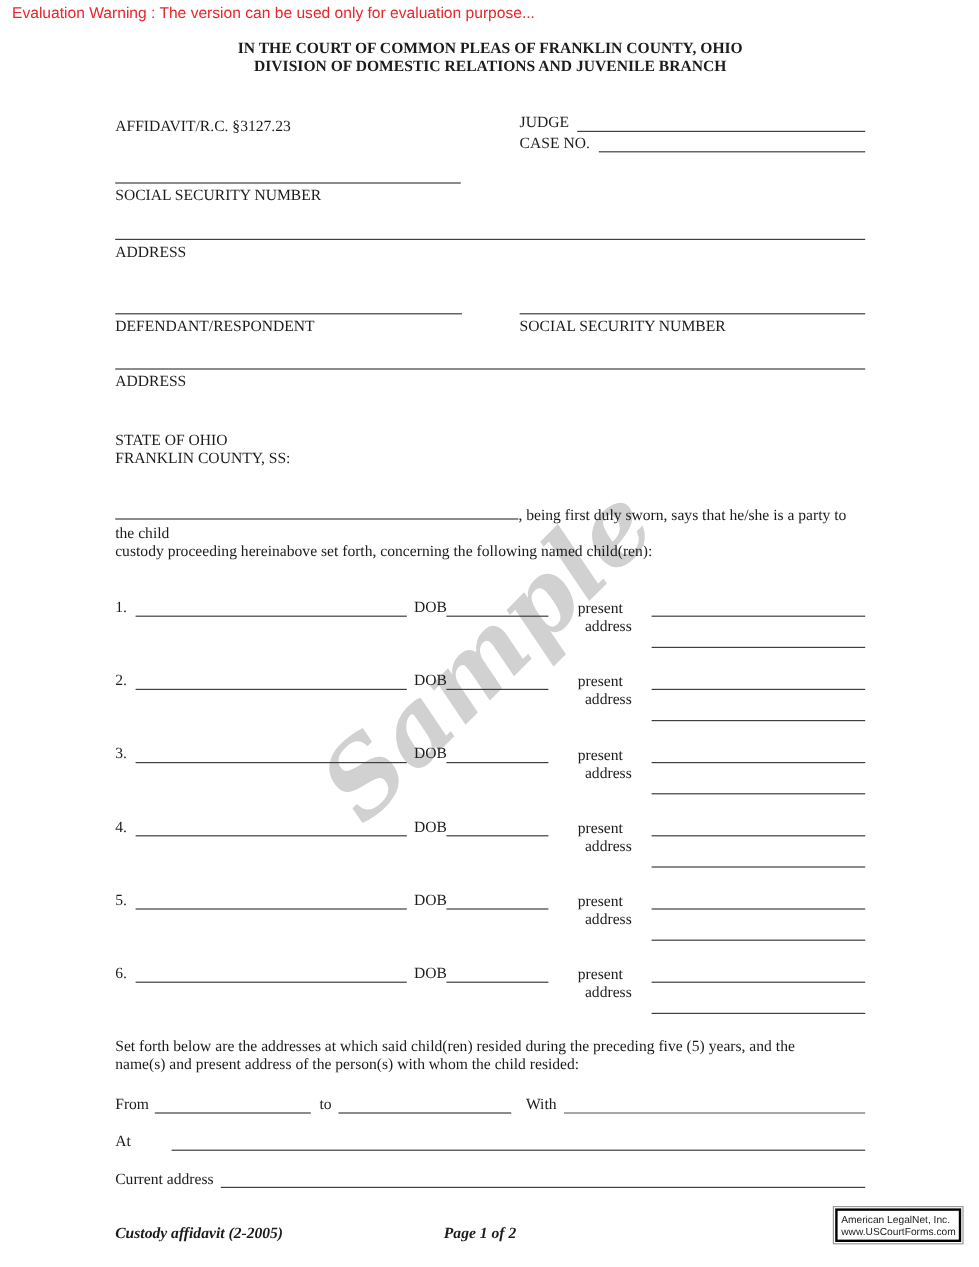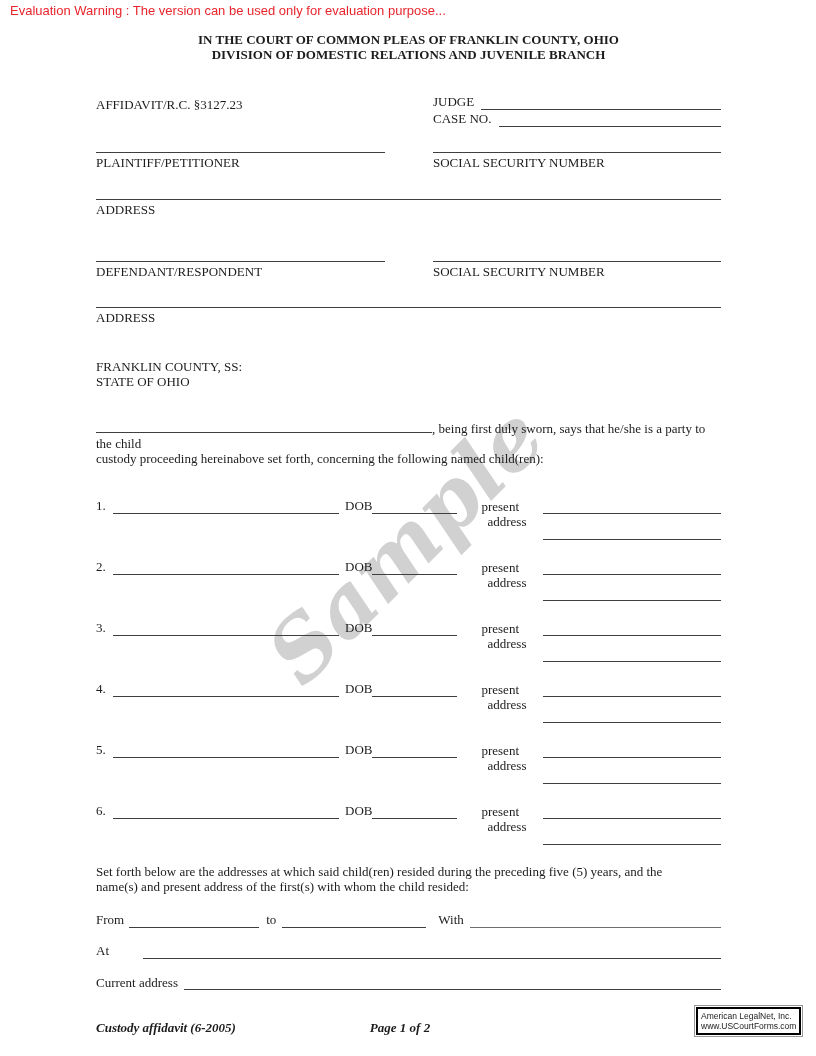--- a/index.html
+++ b/index.html
@@ -128,9 +128,6 @@
     </div>
 
     <div class="line-row">
-      <div class="seg-left">
-        <span>PLAINTIFF/PETITIONER</span>
-      </div>
       <div class="seg-right">
         <span>SOCIAL SECURITY NUMBER</span>
       </div>

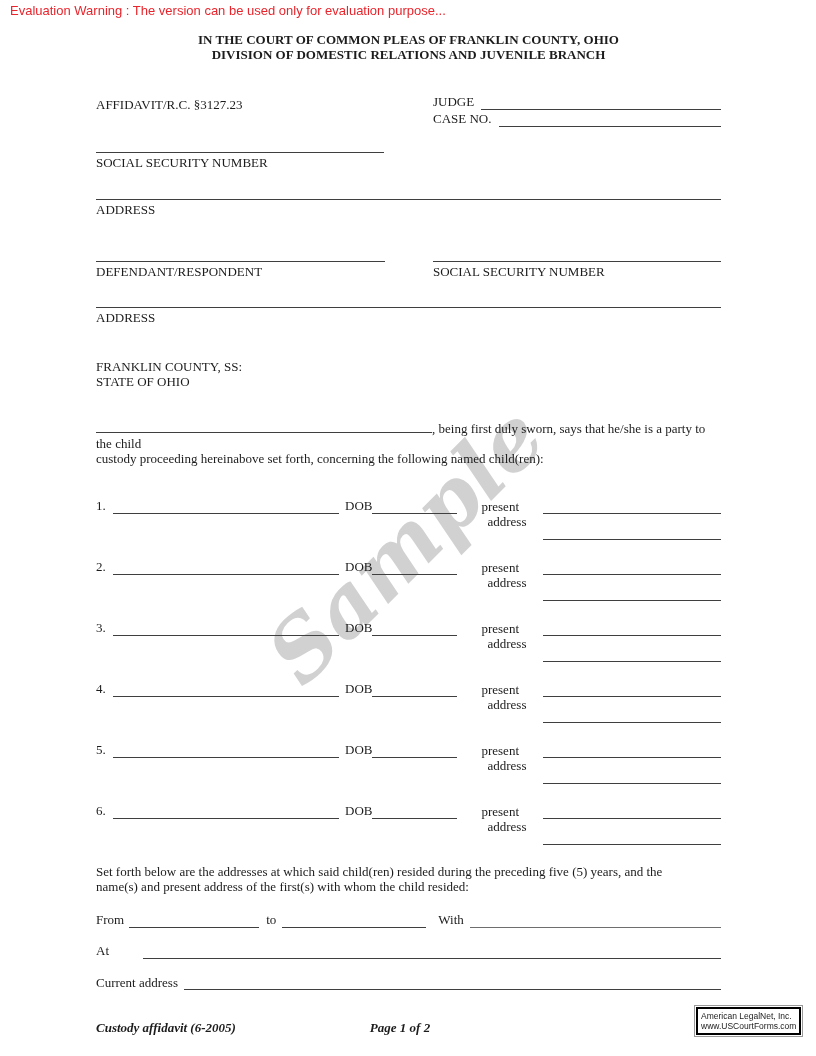--- a/index.html
+++ b/index.html
@@ -151,8 +151,8 @@
     </div>
 
     <div class="state-block">
+      <div>STATE OF OHIO</div>
       <div>FRANKLIN COUNTY, SS:</div>
-      <div>STATE OF OHIO</div>
     </div>
 
     <div class="sworn">

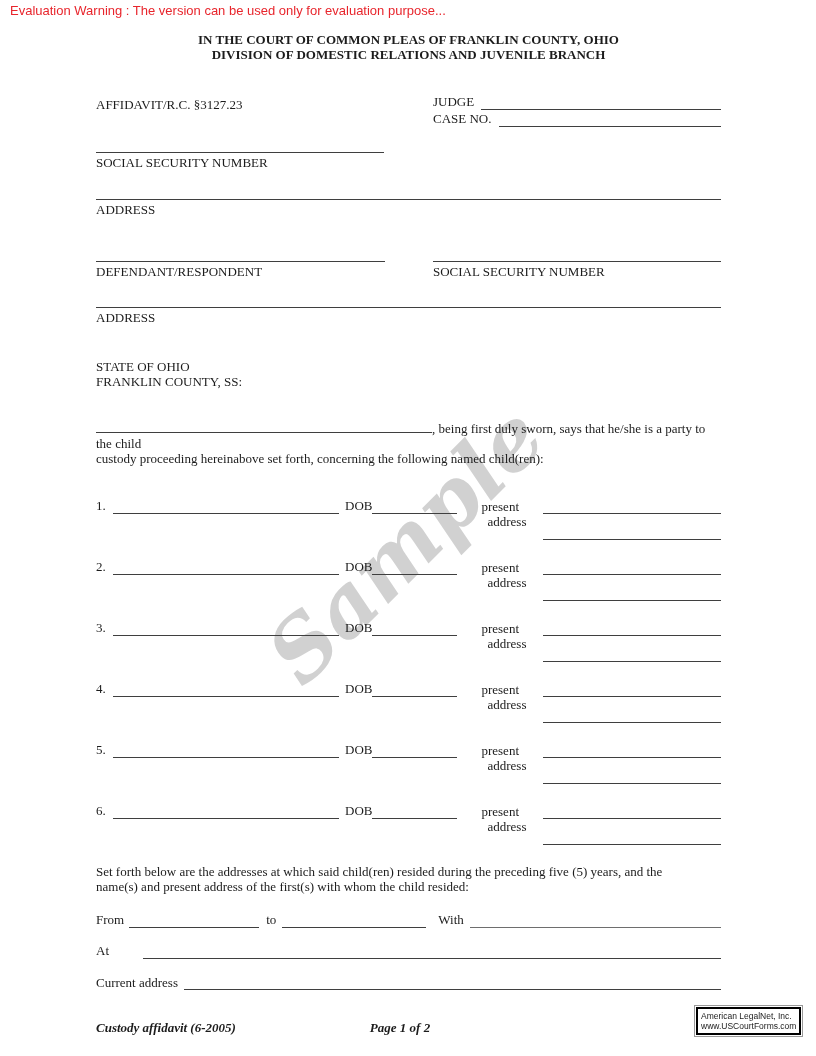--- a/index.html
+++ b/index.html
@@ -268,7 +268,7 @@
 
     <div class="instructions">
       <div>Set forth below are the addresses at which said child(ren) resided during the preceding five (5) years, and the</div>
-      <div>name(s) and present address of the first(s) with whom the child resided:</div>
+      <div>name(s) and present address of the person(s) with whom the child resided:</div>
     </div>
 
     <div class="from-row">

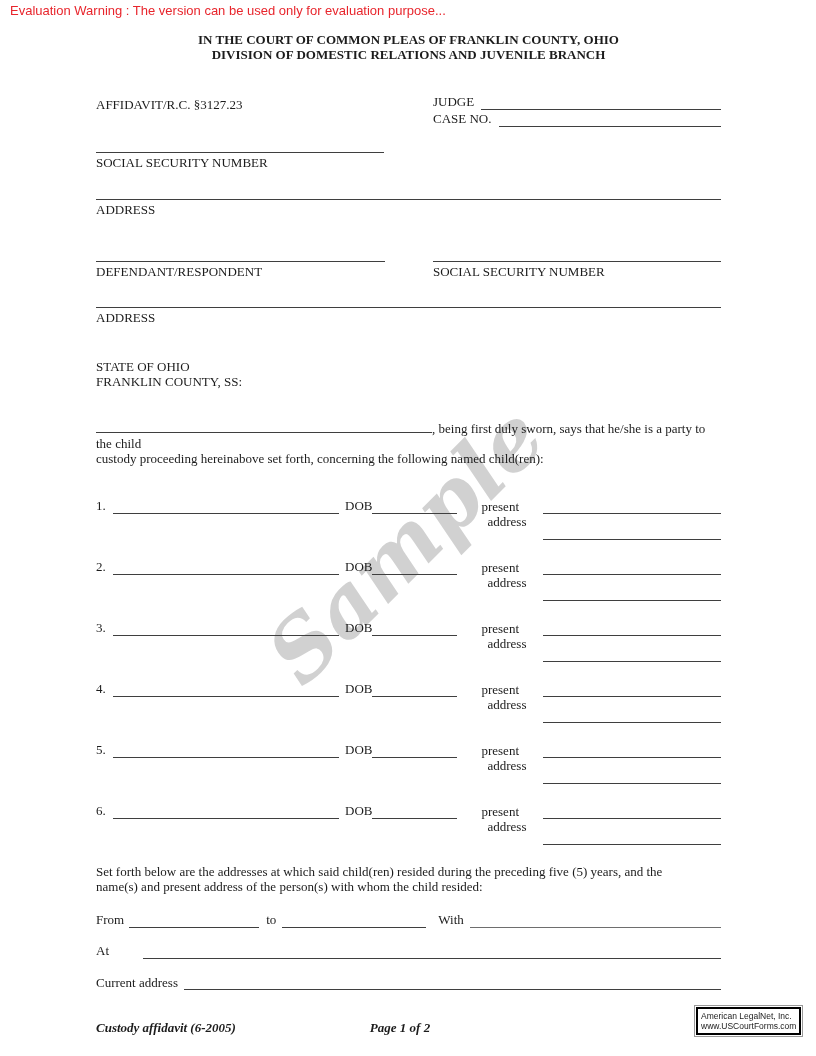--- a/index.html
+++ b/index.html
@@ -291,7 +291,7 @@
     </div>
 
     <div class="footer">
-      <span>Custody affidavit (6-2005)</span>
+      <span>Custody affidavit (2-2005)</span>
       <span class="page-num">Page 1 of 2</span>
     </div>
 

